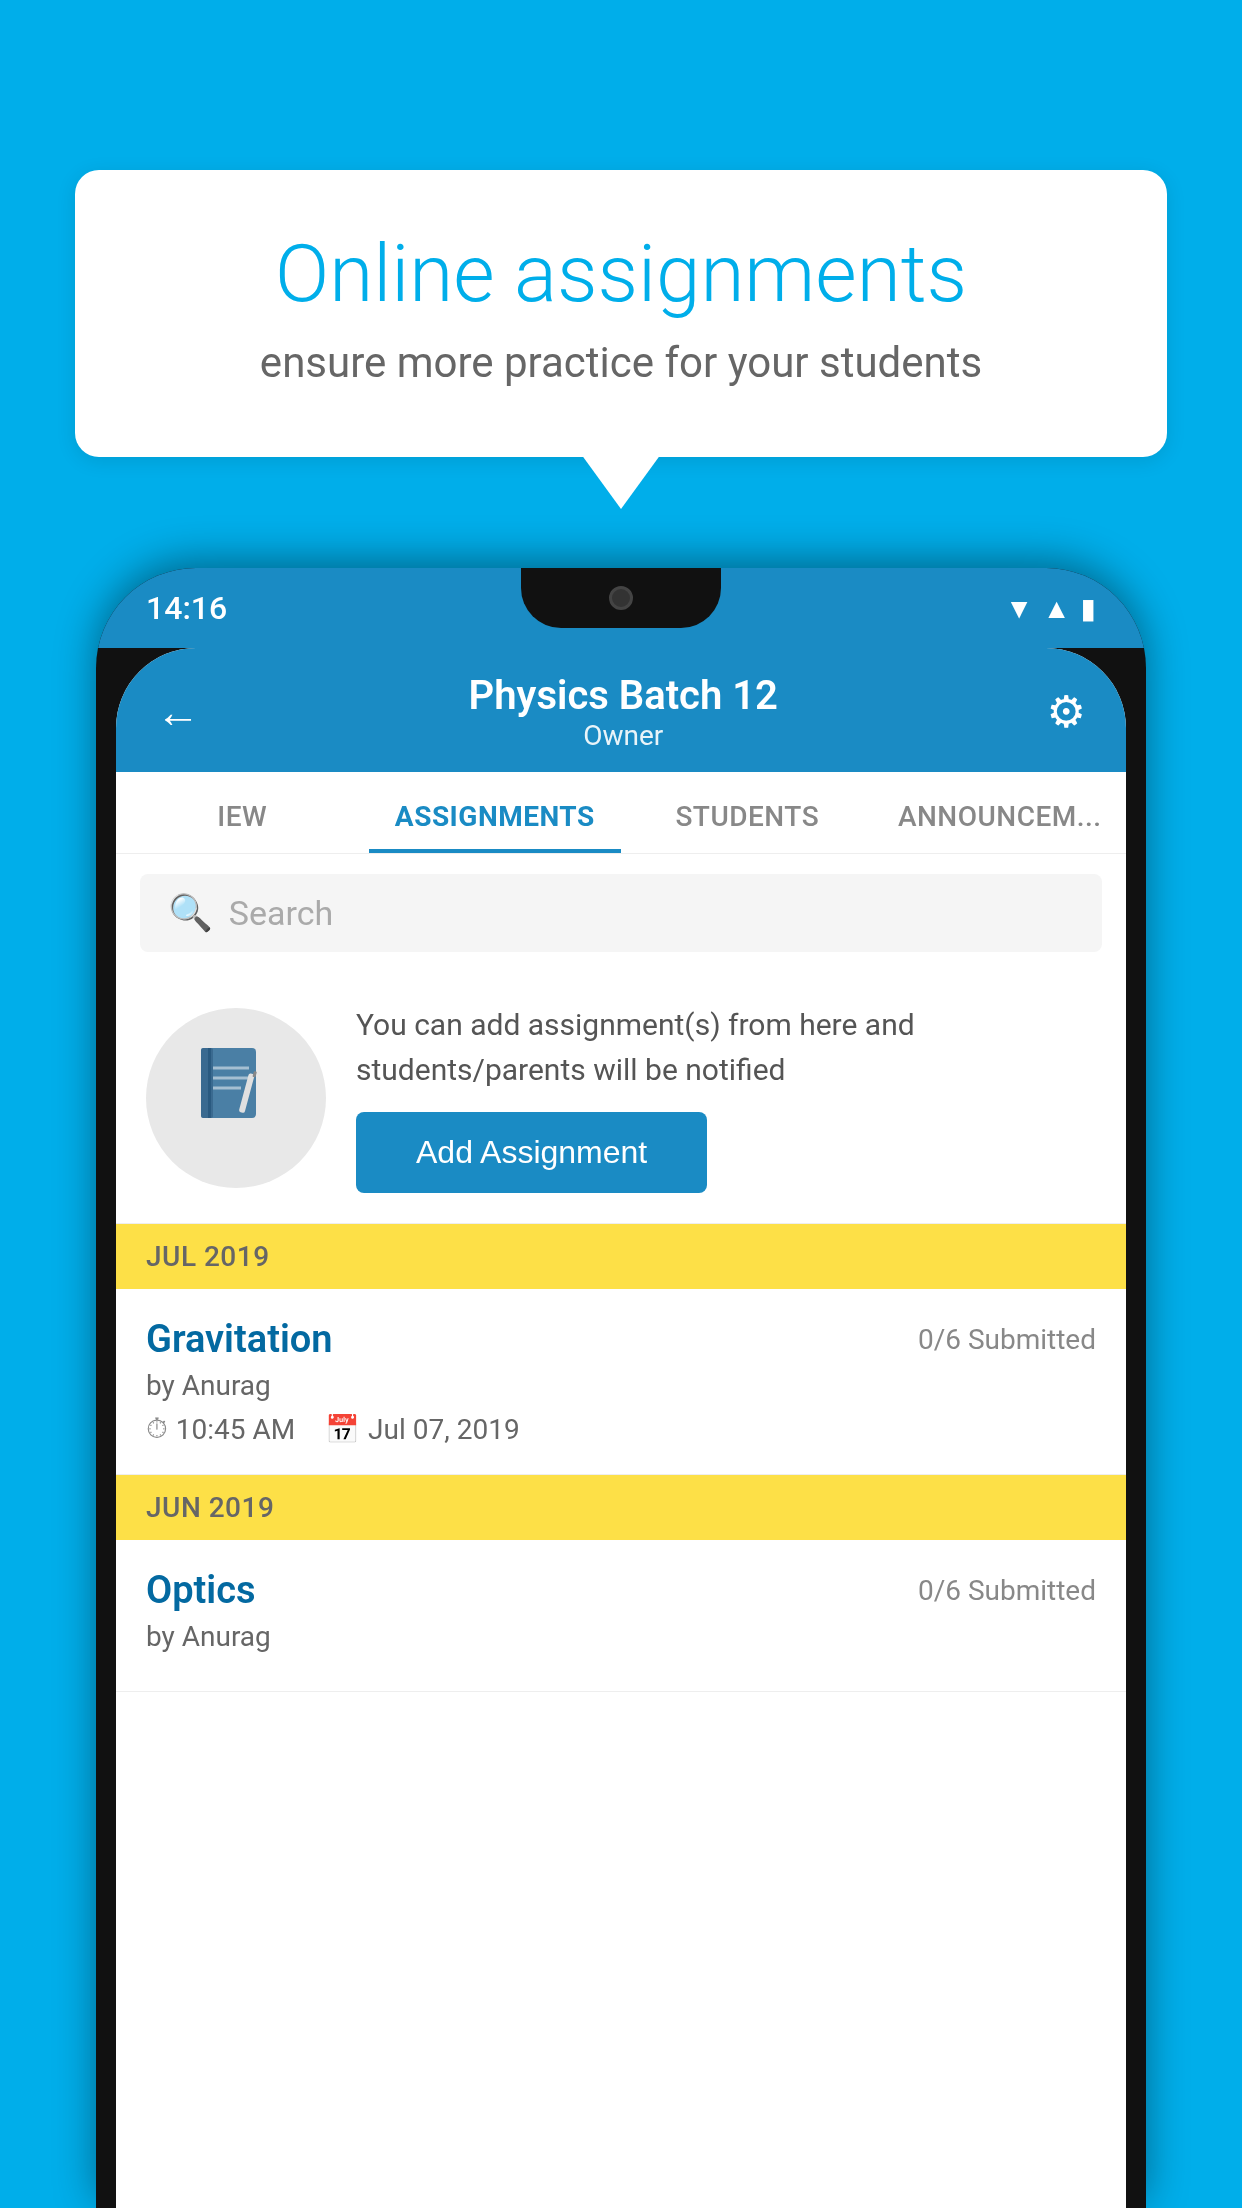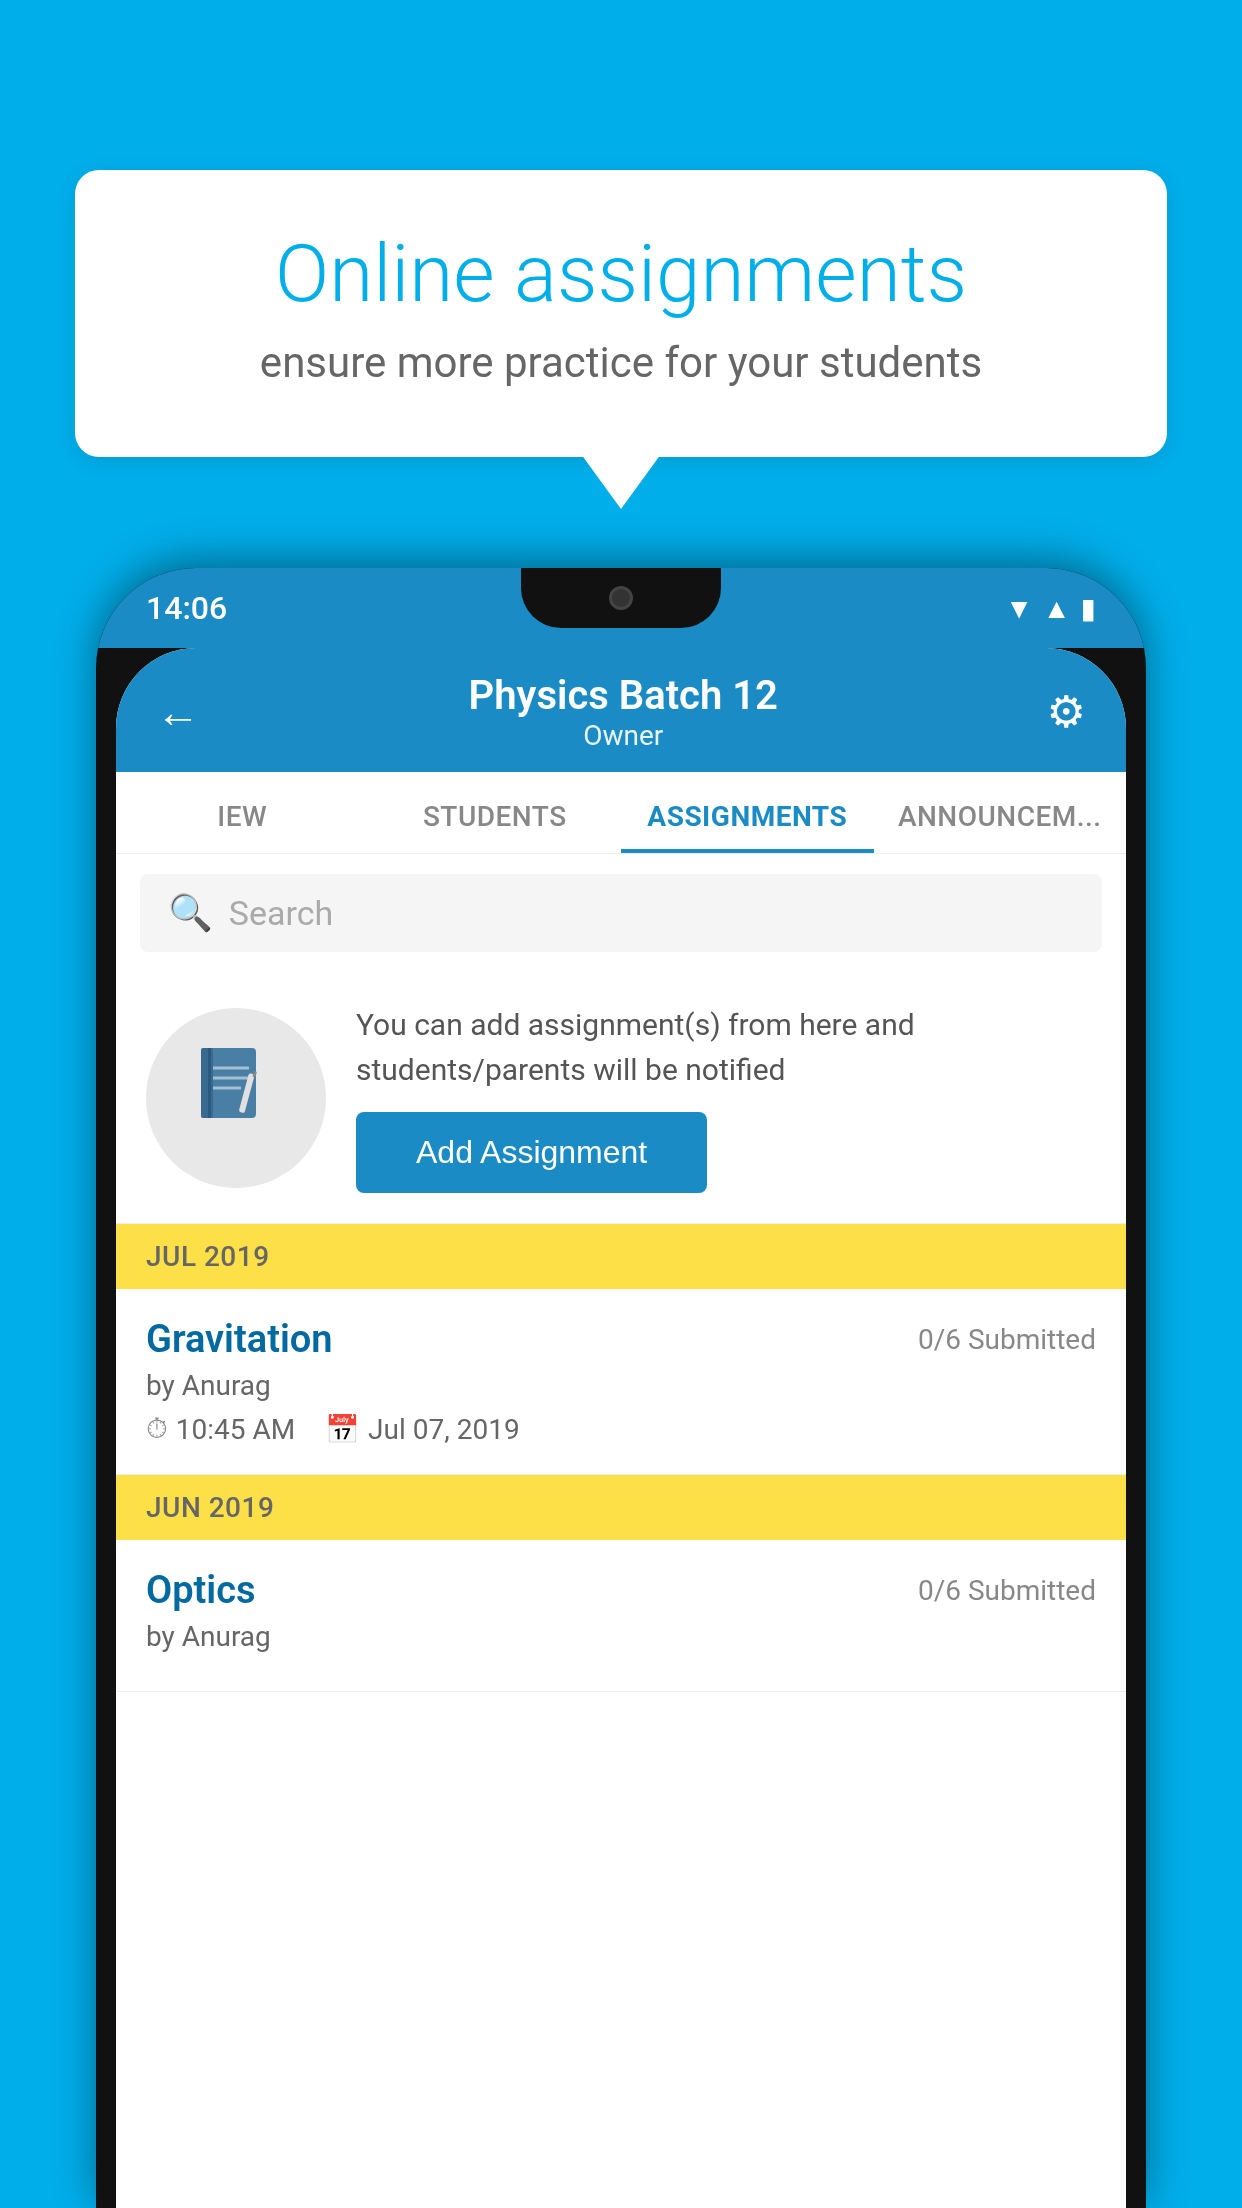--- a/index.html
+++ b/index.html
@@ -352,7 +352,7 @@
 <div class="phone-frame">
 
   <div class="phone-notch-bar">
-    <span class="phone-time">14:06</span>
+    <span class="phone-time">14:16</span>
     <div class="phone-notch">
       <div class="phone-camera"></div>
     </div>

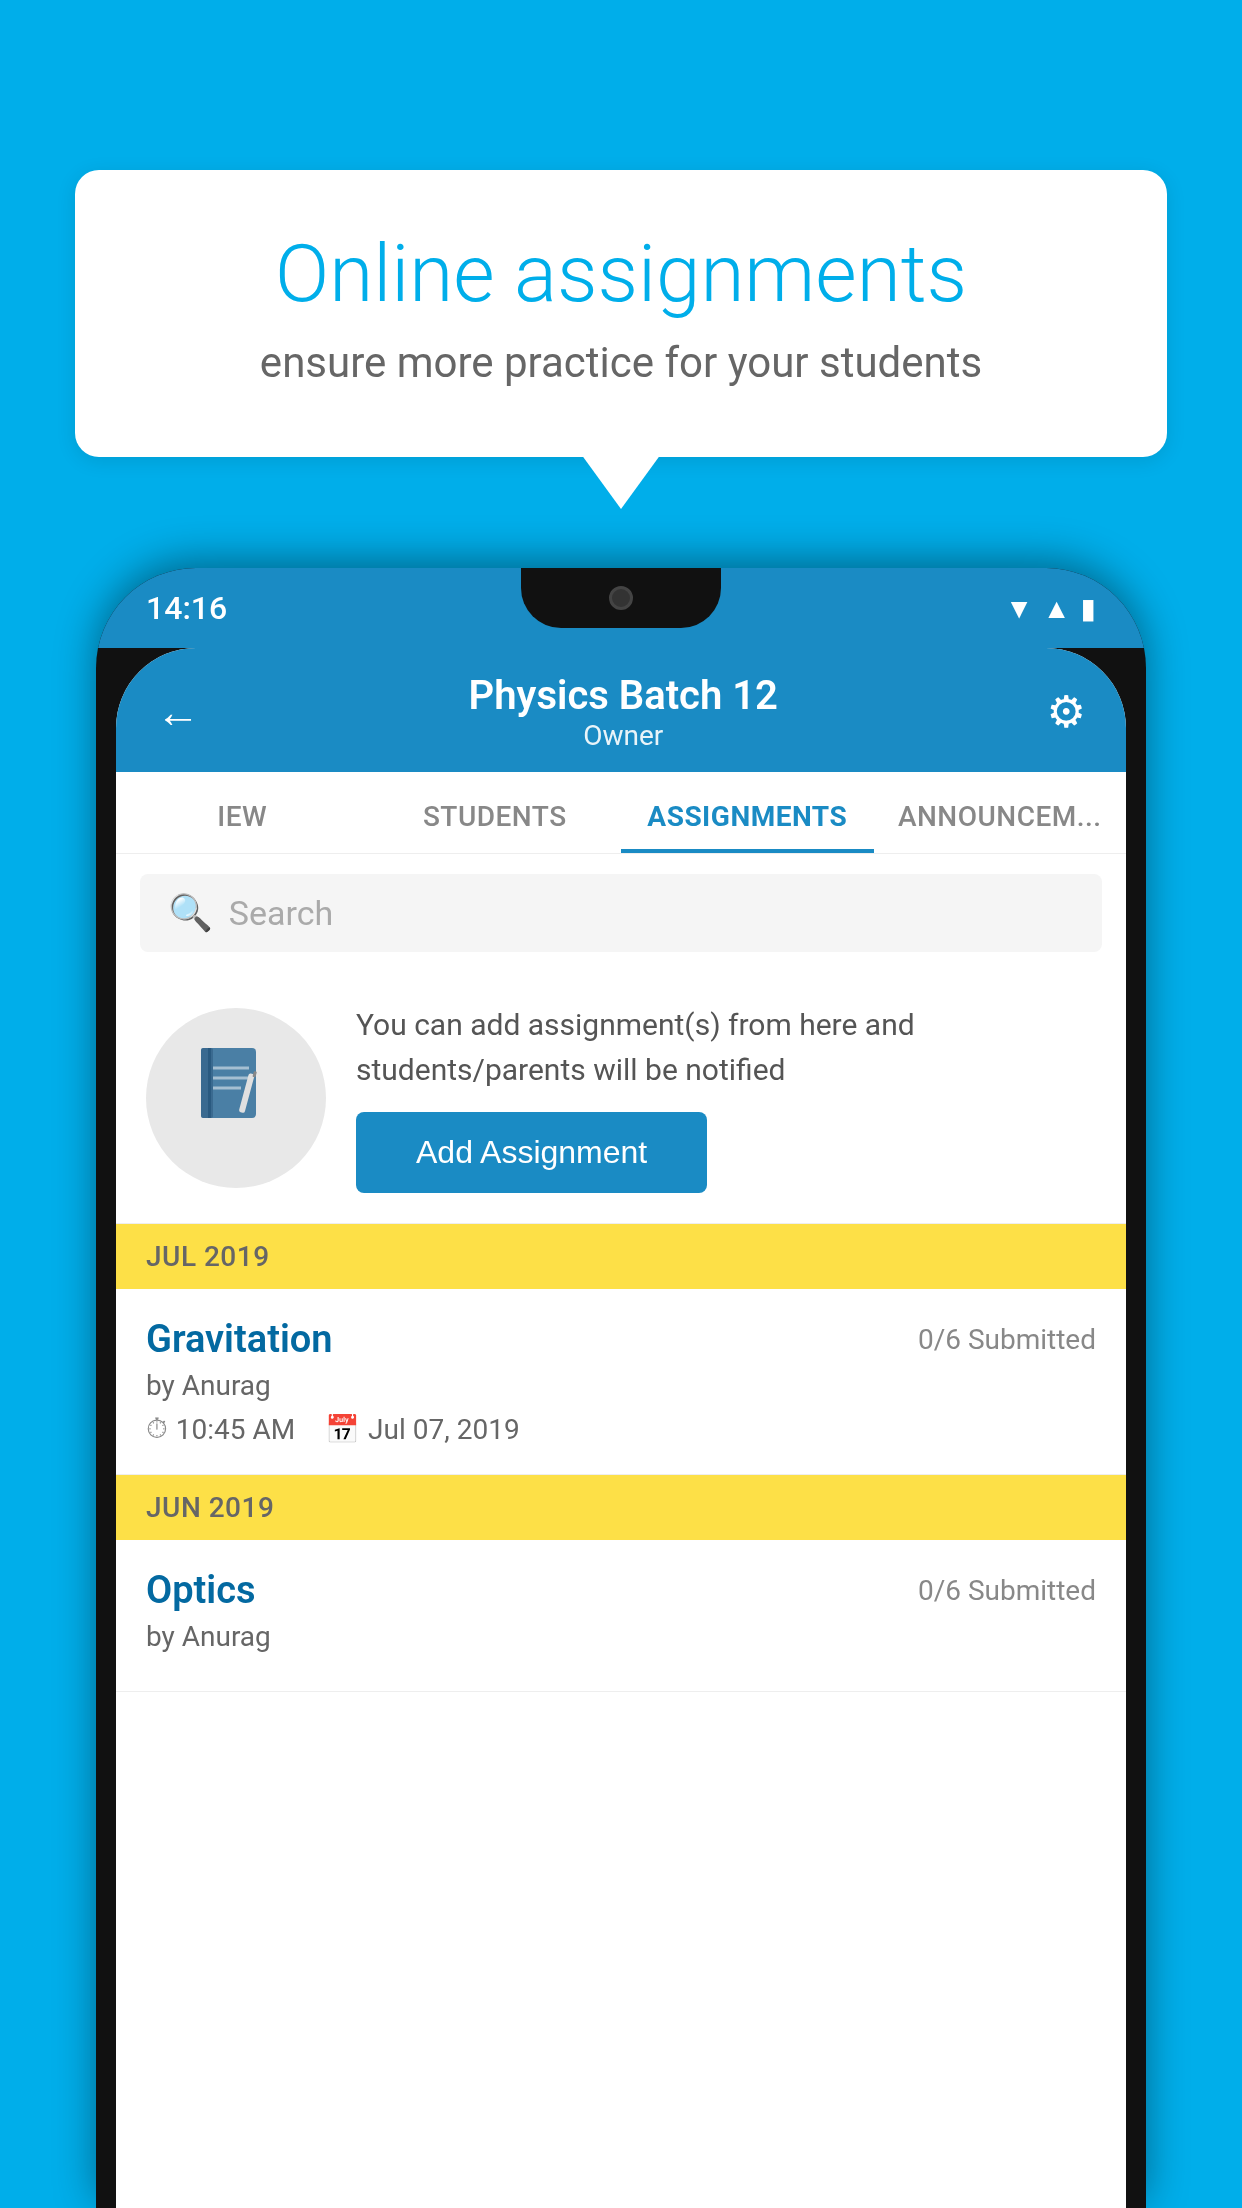--- a/index.html
+++ b/index.html
@@ -378,11 +378,11 @@
       <div class="tab-item">
         <span>IEW</span>
       </div>
+      <div class="tab-item active">
+        <span>ASSIGNMENTS</span>
+      </div>
       <div class="tab-item">
         <span>STUDENTS</span>
-      </div>
-      <div class="tab-item active">
-        <span>ASSIGNMENTS</span>
       </div>
       <div class="tab-item">
         <span>ANNOUNCEM...</span>

